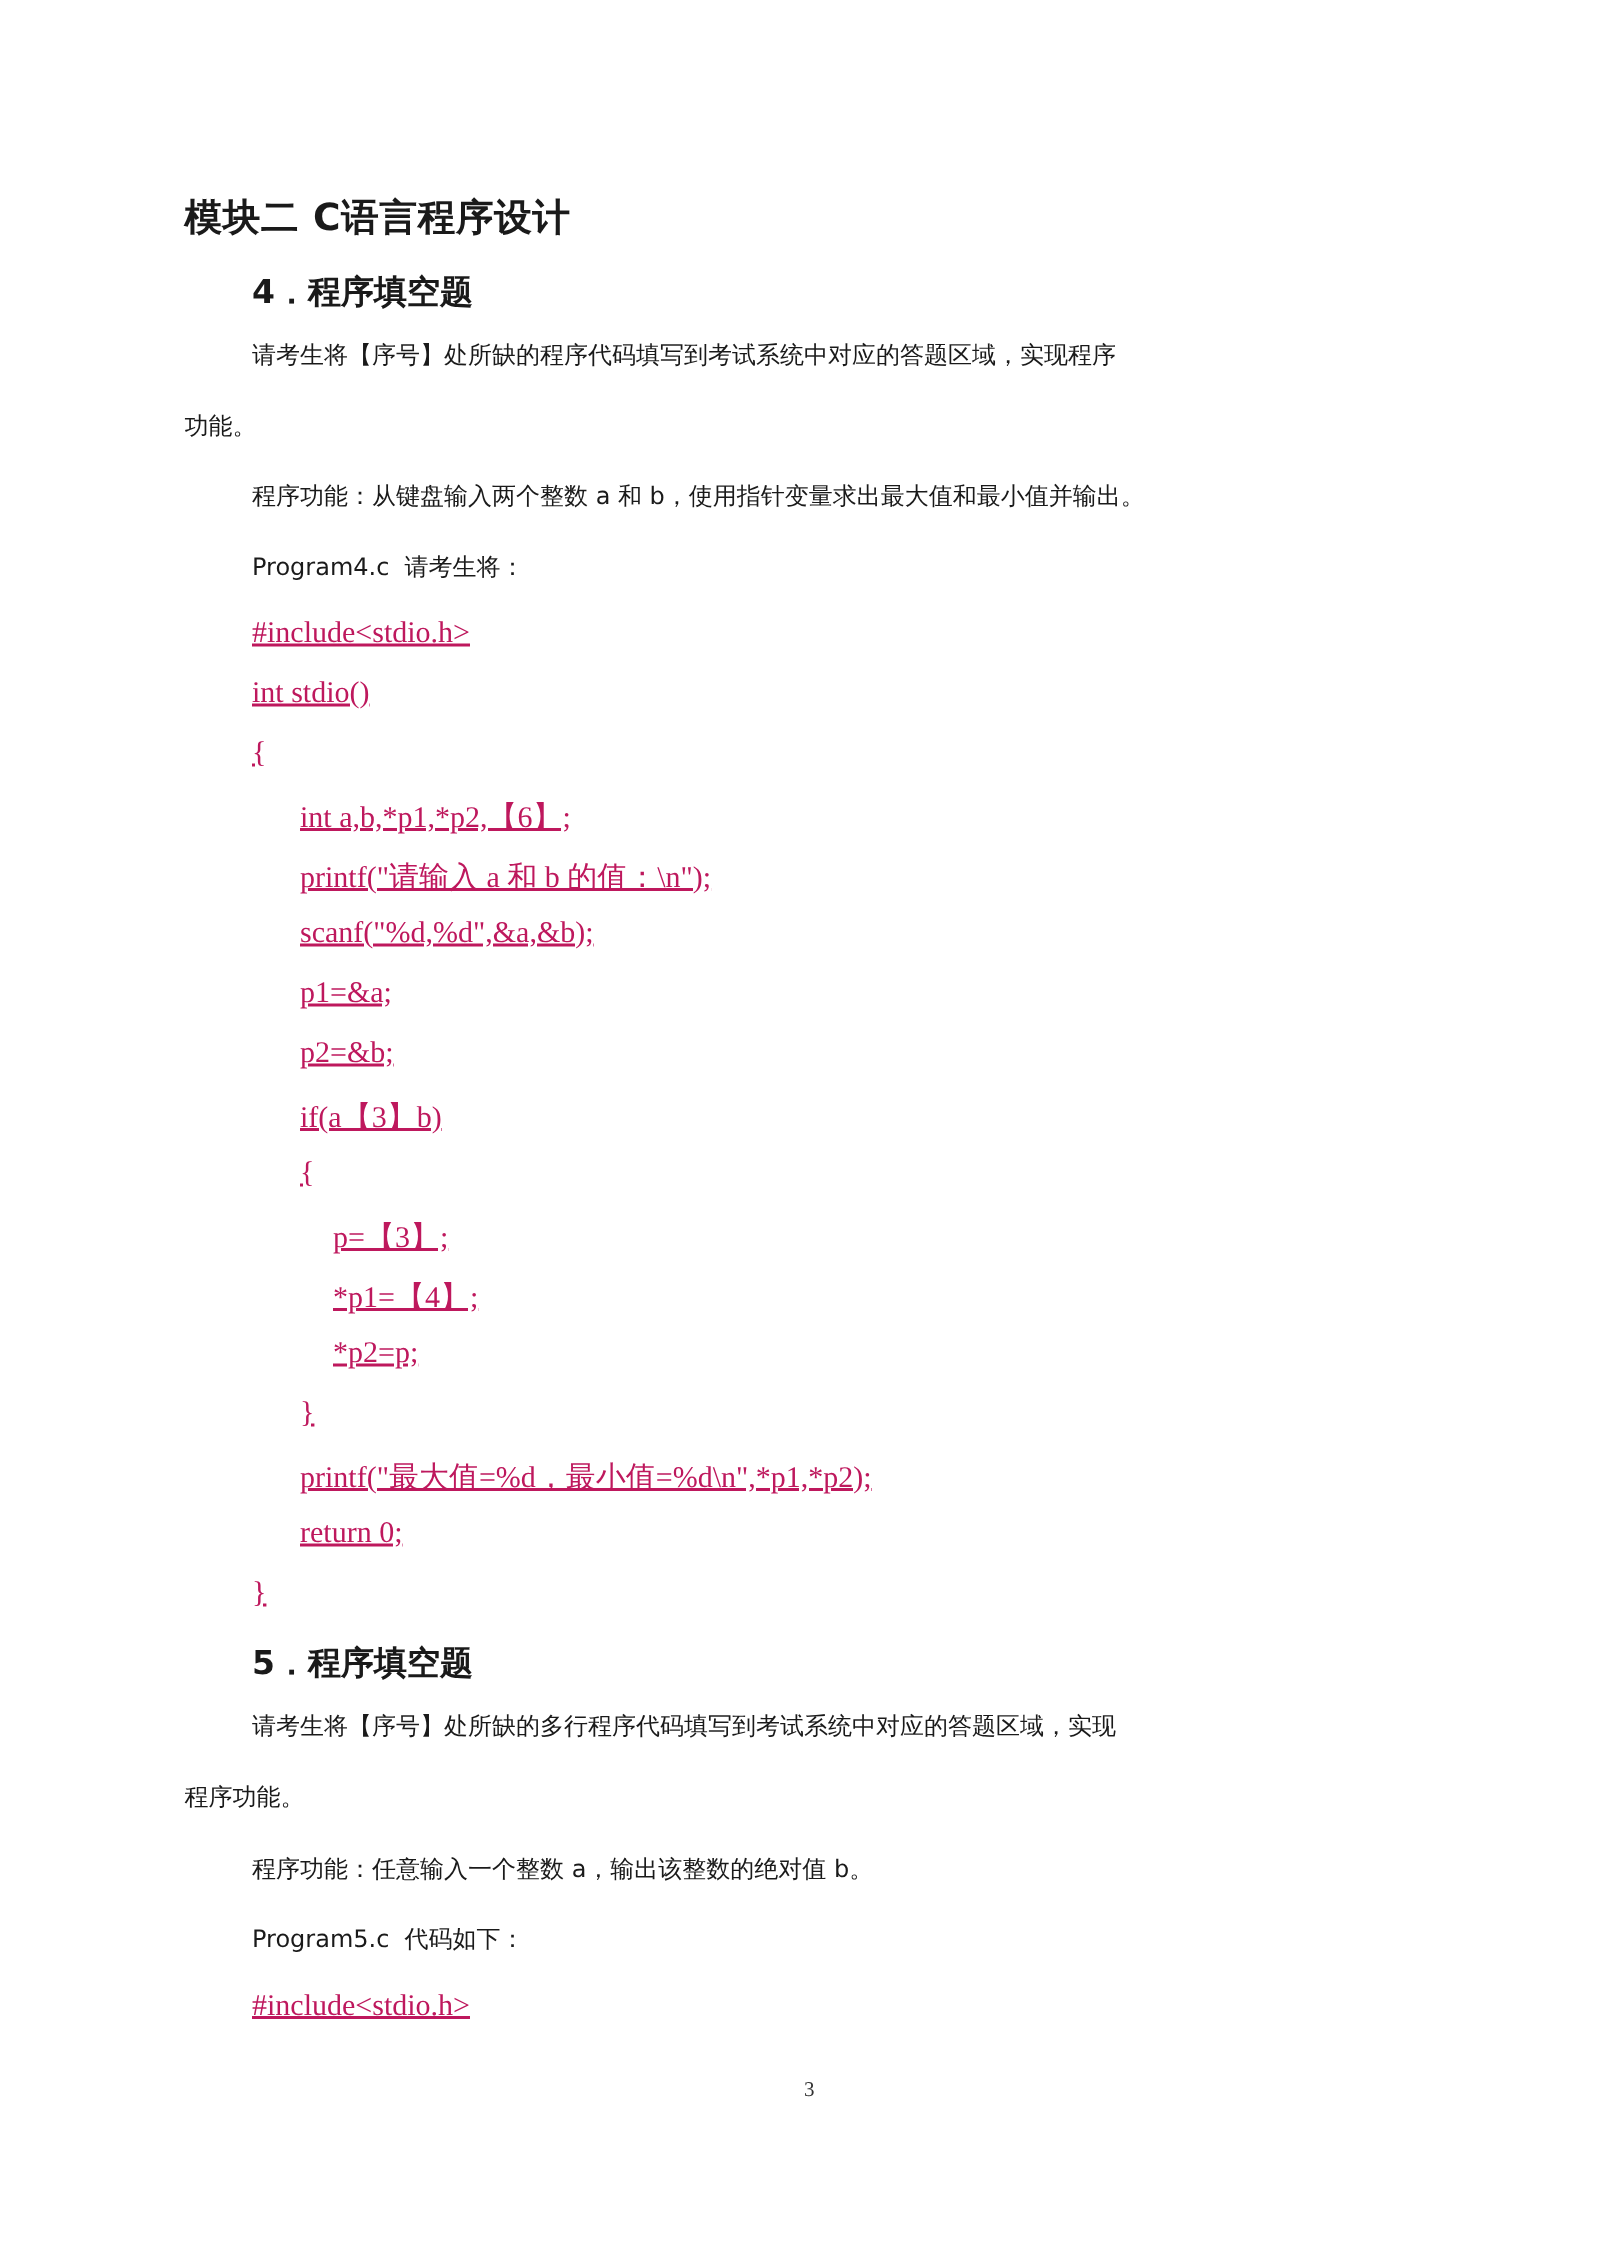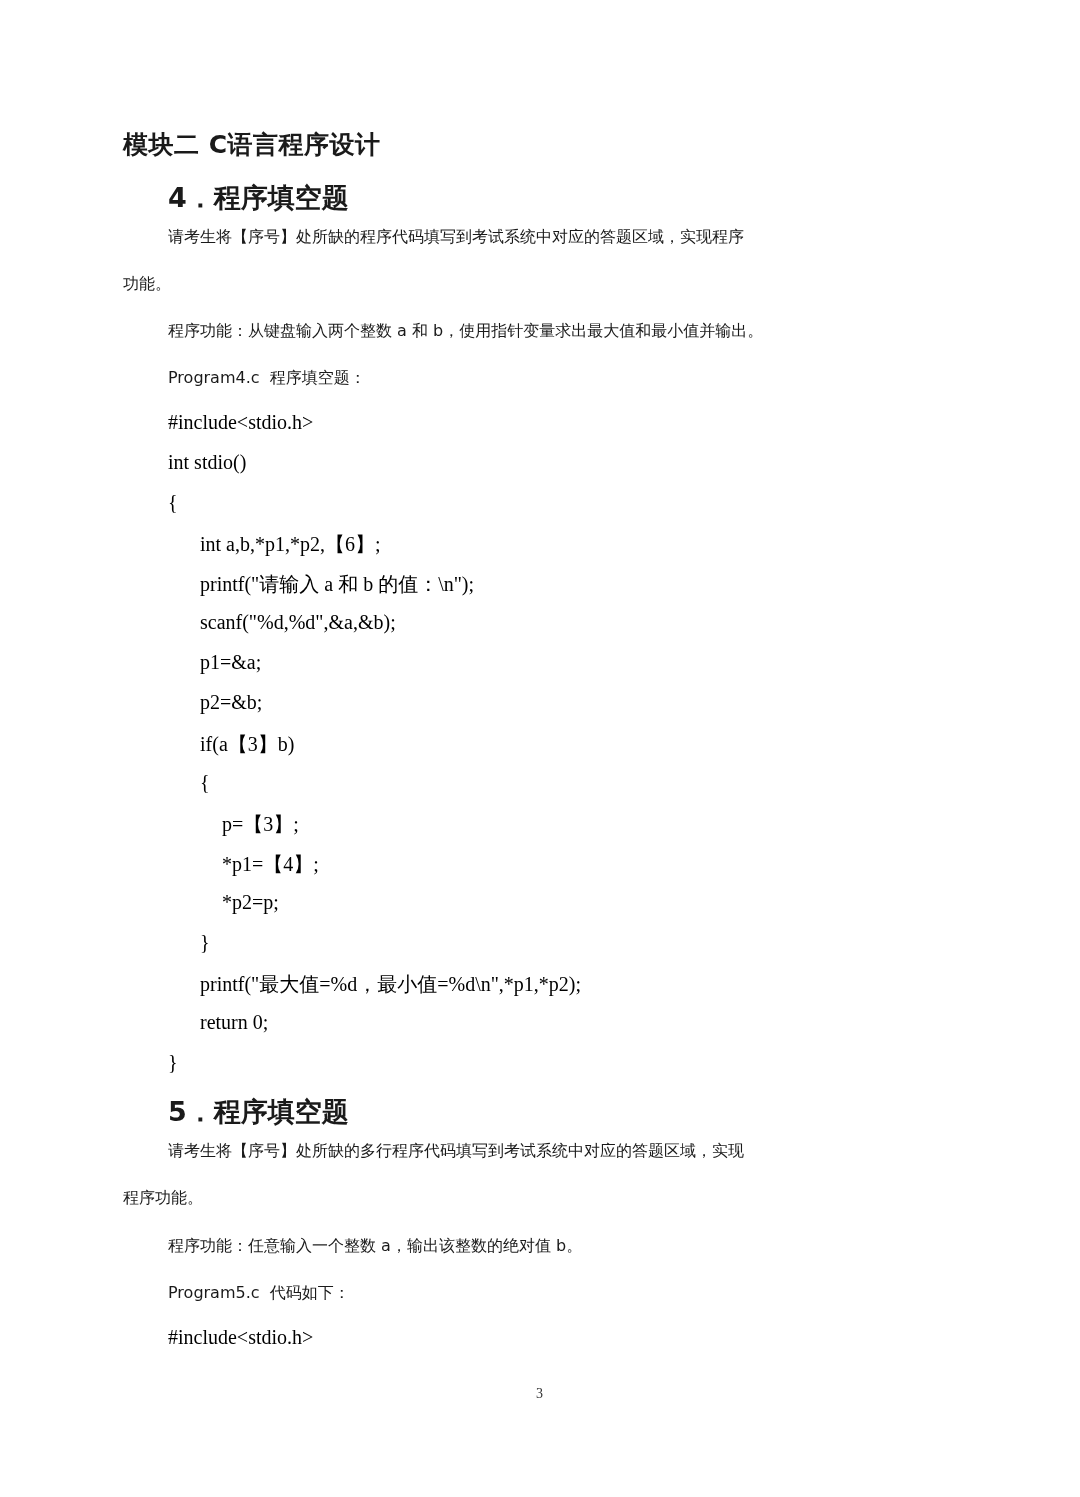--- a/index.html
+++ b/index.html
@@ -9,7 +9,7 @@
     .sans { font-family: "DejaVu Sans", "Liberation Sans", sans-serif; }
     .serif { font-family: "Liberation Serif", "DejaVu Serif", serif; }
     .h1 { font-size: 25px; font-weight: bold; letter-spacing: 0.5px; }
-    .h2 { font-size: 27px; font-weight: bold; }
+    .h2 { font-size: 22px; font-weight: bold; }
     .para { font-size: 16px; }
     .code { font-size: 20px; color: #000000; }
     .bold { font-weight: normal; }

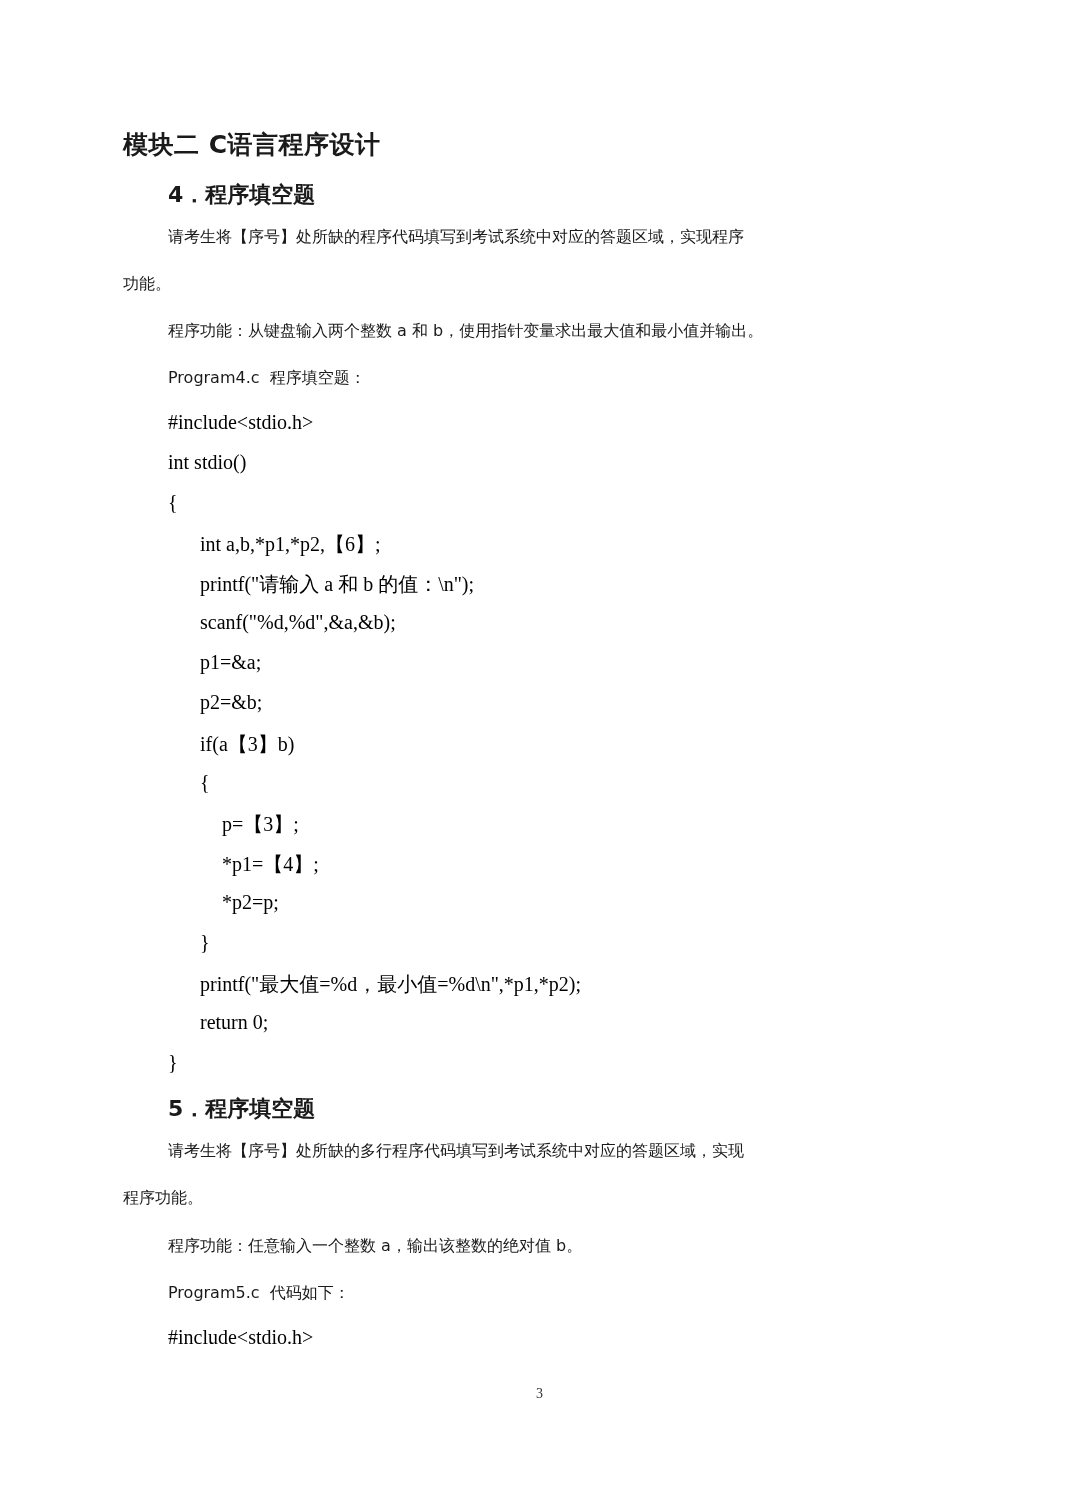--- a/index.html
+++ b/index.html
@@ -26,7 +26,7 @@
   <div class="line sans para" style="left:168px; top:227px;">请考生将【序号】处所缺的程序代码填写到考试系统中对应的答题区域，实现程序</div>
   <div class="line sans para" style="left:123px; top:274px;">功能。</div>
   <div class="line sans para" style="left:168px; top:321px;"><span class="bold">程序功能：</span><span>从键盘输入两个整数 a 和 b，使用指针变量求出最大值和最小值并输出。</span></div>
-  <div class="line sans para" style="left:168px; top:368px;">Program4.c  程序填空题：</div>
+  <div class="line sans para" style="left:168px; top:368px;">Program4.c  请考生将：</div>
 
   <div class="line serif code" style="left:168px; top:411px;">#include&lt;stdio.h&gt;</div>
   <div class="line serif code" style="left:168px; top:451px;">int stdio()</div>

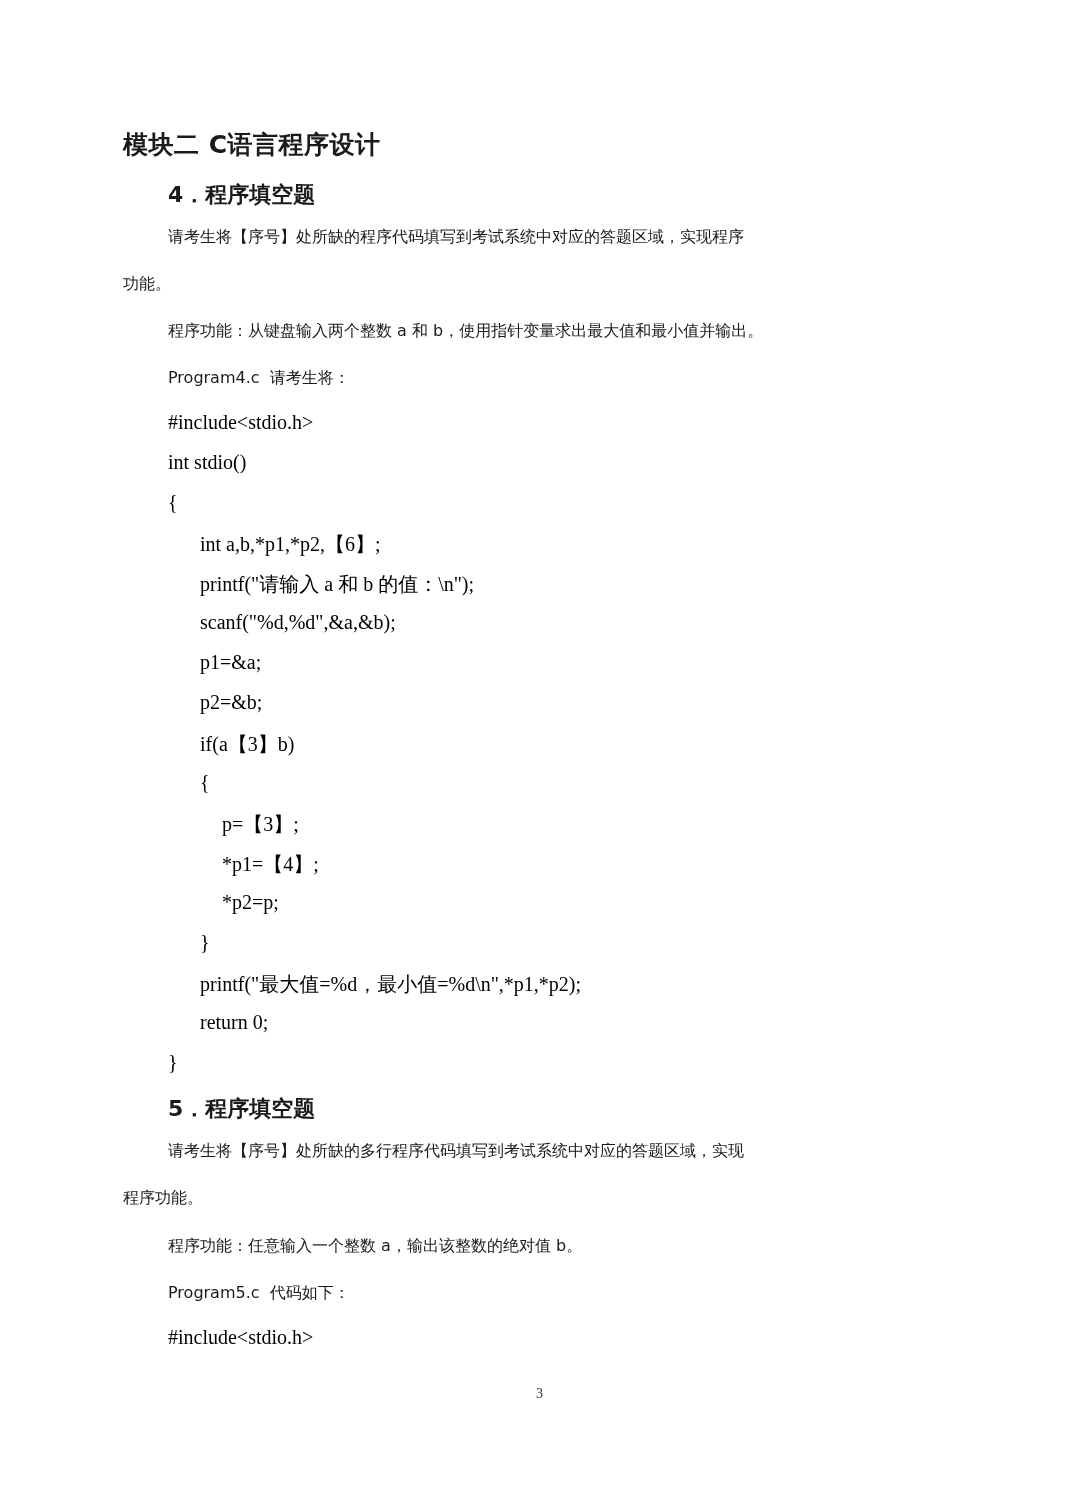--- a/index.html
+++ b/index.html
@@ -11,7 +11,7 @@
     .h1 { font-size: 25px; font-weight: bold; letter-spacing: 0.5px; }
     .h2 { font-size: 22px; font-weight: bold; }
     .para { font-size: 16px; }
-    .code { font-size: 20px; color: #000000; }
+    .code { font-size: 20px; color: #be185d; text-decoration: underline; }
     .bold { font-weight: normal; }
     .pagenum { font-family: "Liberation Serif", serif; font-size: 14px; color: #333; }
   </style>

